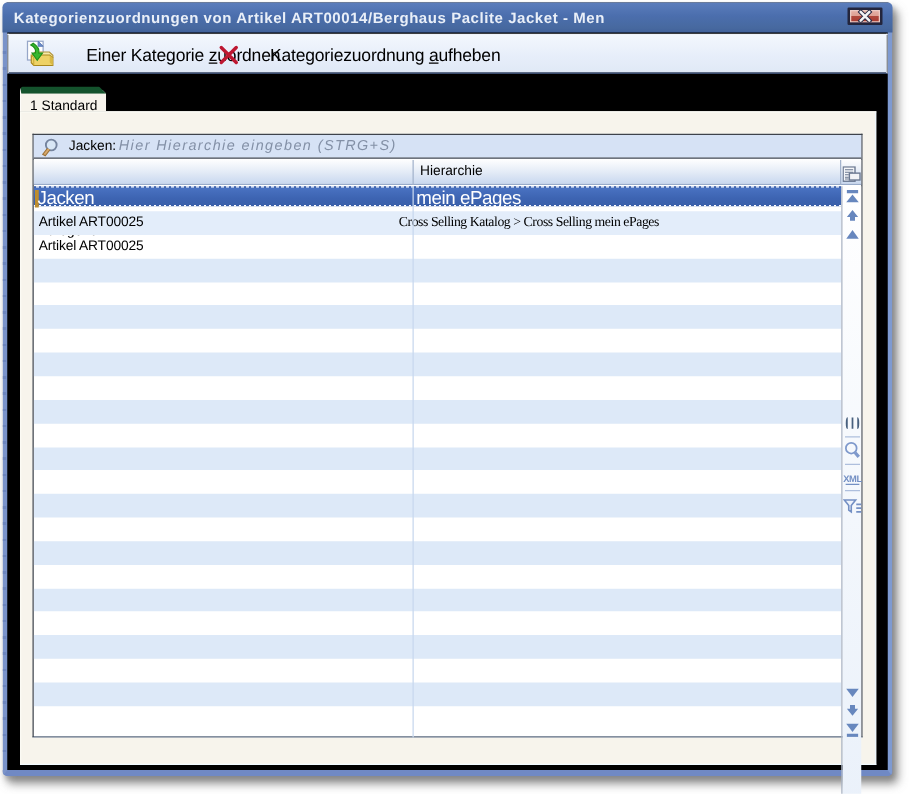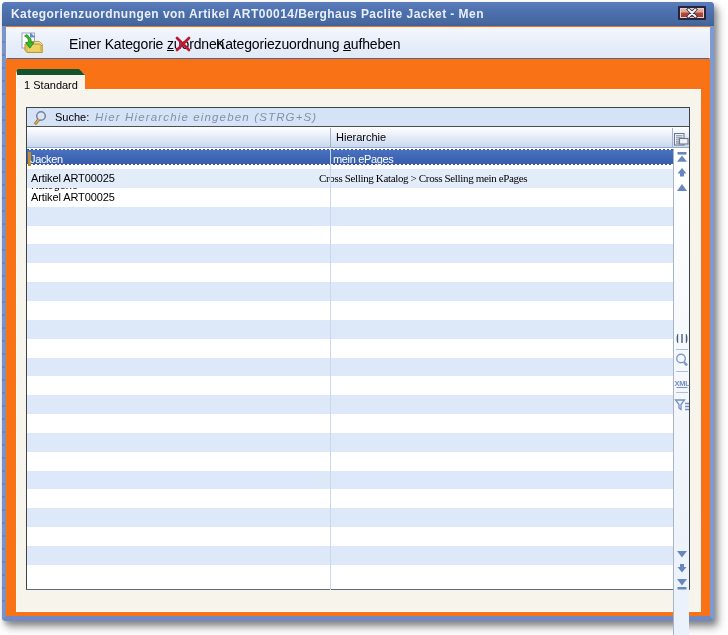--- a/index.html
+++ b/index.html
@@ -6,7 +6,7 @@
   *{box-sizing:border-box;}
   body{font-family:"Liberation Sans", sans-serif;width:728px;height:635px;position:relative;overflow:hidden;}
   #win{position:absolute;left:2px;top:2px;width:712px;height:619px;
-    background:#f97316;
+    background:#000000;
     border-left:4px solid #7a93c9;
     border-right:4px solid #7e9ad1;
     border-bottom:5px solid #7089c4;

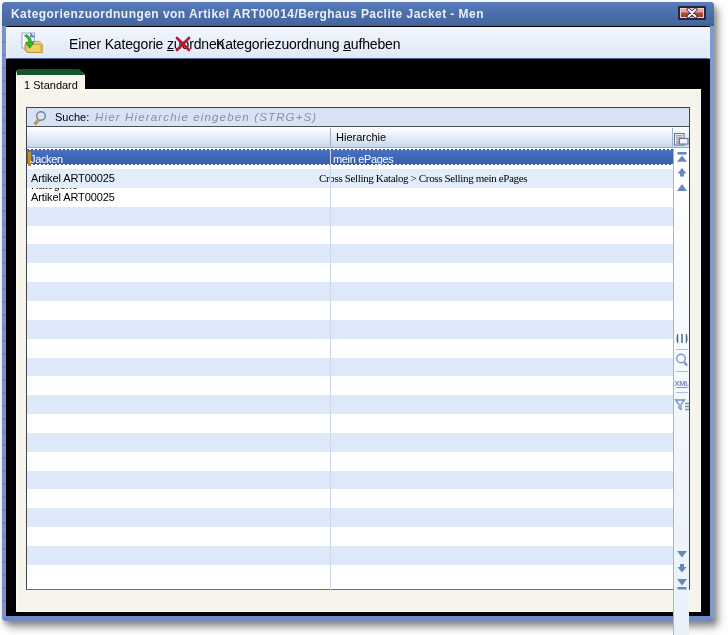--- a/index.html
+++ b/index.html
@@ -97,7 +97,7 @@
           <circle cx="9" cy="6" r="4.3" fill="#d8e6f5" stroke="#75849e" stroke-width="1.5"></circle>
           <path d="M6 8.6 L2.2 13.4 L4.2 14.6 L8 9.8" fill="#d8a868" stroke="#9a7038" stroke-width="0.9"></path>
         </svg>
-        <span class="lbl">Suche:</span>
+        <span class="lbl">Jacken:</span>
         <span class="ph">Hier Hierarchie eingeben (STRG+S)</span>
       </div>
       <div id="header">

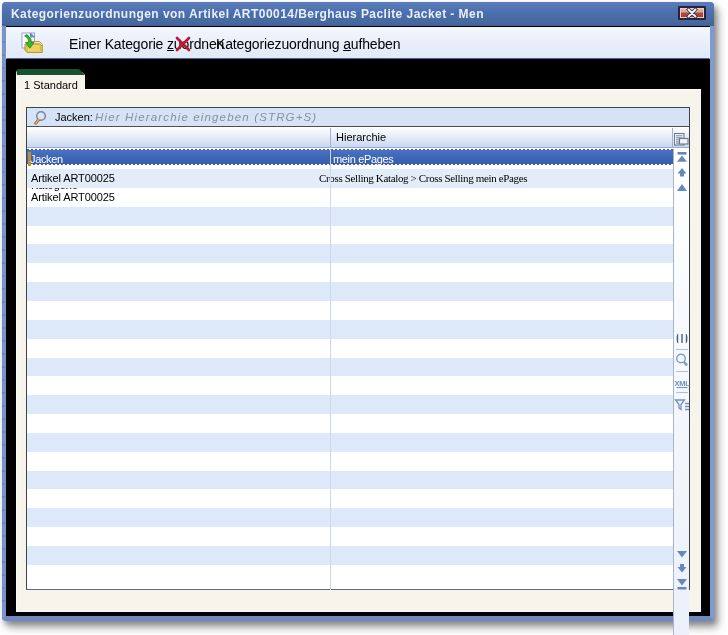--- a/index.html
+++ b/index.html
@@ -45,7 +45,7 @@
   .row .c1{position:absolute;left:4px;top:0;line-height:18.85px;white-space:nowrap;letter-spacing:-0.1px;}
   .row .c2{position:absolute;left:292px;top:0;line-height:18.85px;white-space:nowrap;letter-spacing:-0.35px;font-family:Liberation Serif, serif;}
   .pale{background:#dde9f8;}
-  #sel{position:absolute;left:0;top:0;width:646px;height:16px;font-size:11px;letter-spacing:-0.35px;
+  #sel{position:absolute;left:0;top:0;width:646px;height:16px;font-size:15px;letter-spacing:-0.35px;
     background:linear-gradient(180deg,#4b74c4 0%,#3d64b2 60%,#3a5fa9 100%);
     color:#fff;}
   #sel .dots{position:absolute;left:0;width:646px;height:1px;

